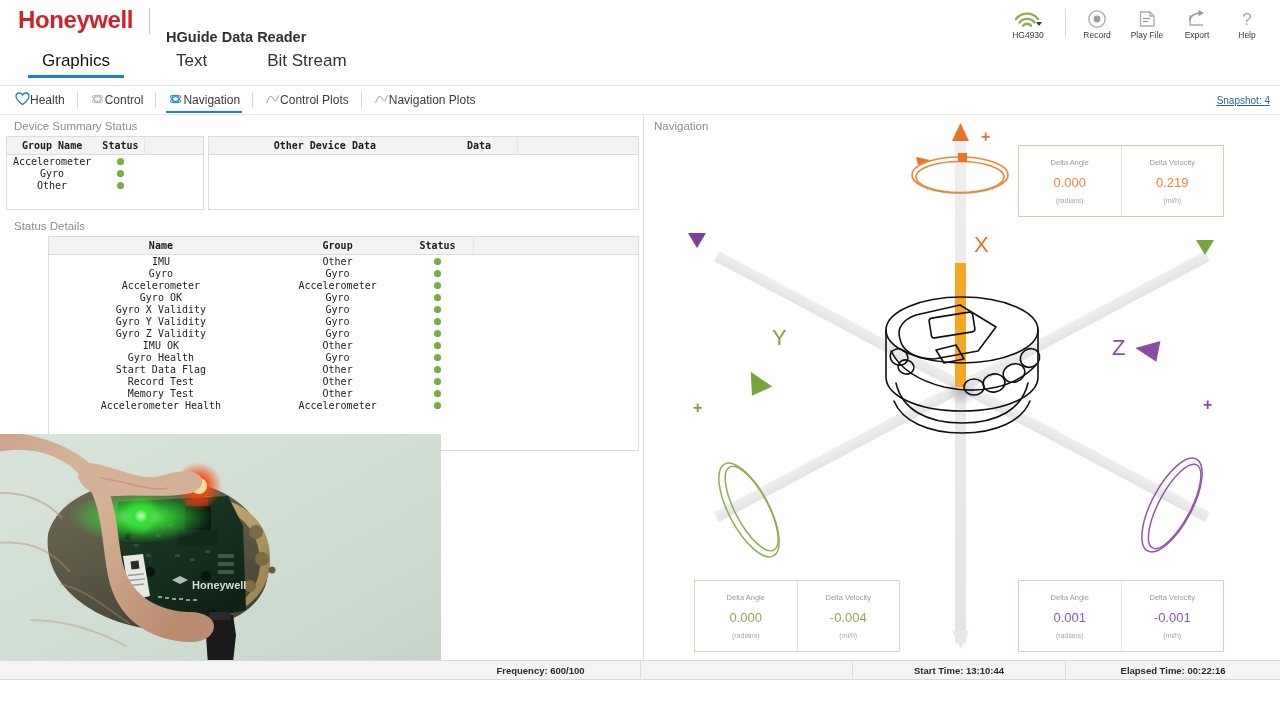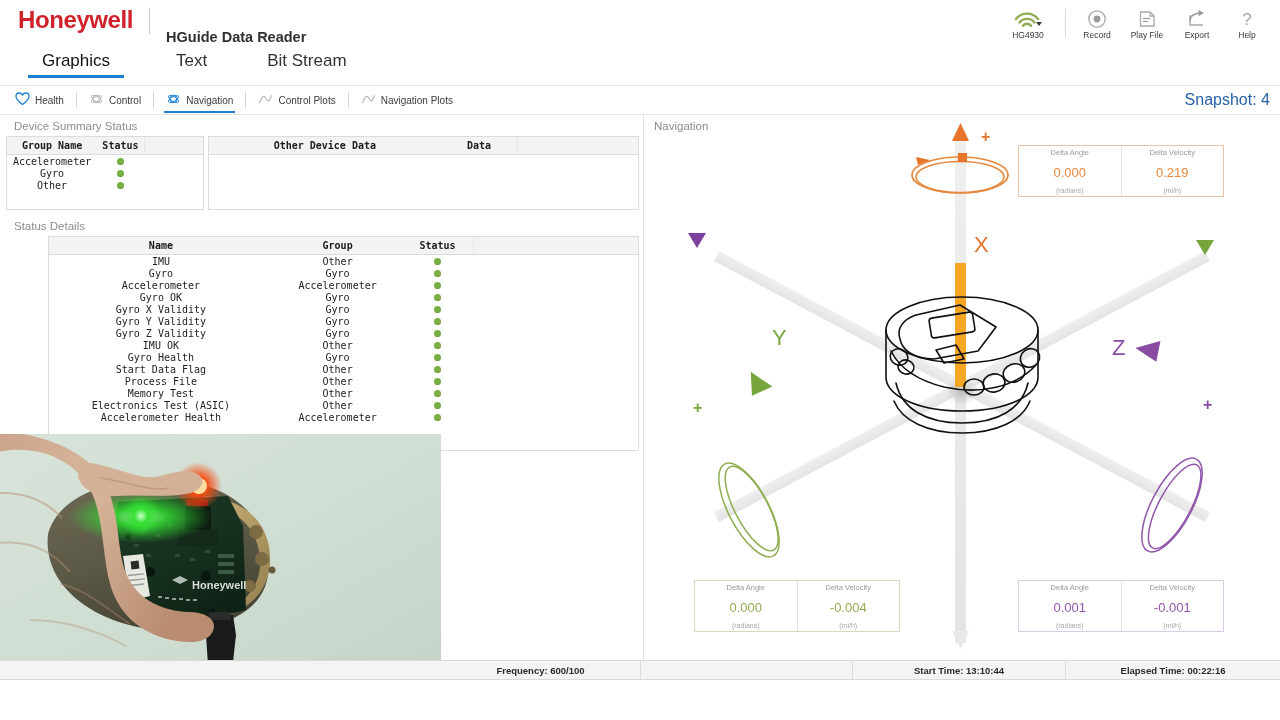--- a/index.html
+++ b/index.html
@@ -60,9 +60,9 @@
     background:#fff; display:flex; align-items:center;
   }
   .sub-item {
-    display:flex; align-items:center; gap:5px; height:28px;
+    display:flex; align-items:center; height:28px;
     padding:0 9px; cursor:pointer; position:relative;
-    font-size:10px; color:#3c3c3c;
+    font-size:12px; color:#3c3c3c;
   }
   .sub-item.active::after{
     content:""; position:absolute; left:7px; right:7px; bottom:1px; height:2px; background:#1b7fd4;

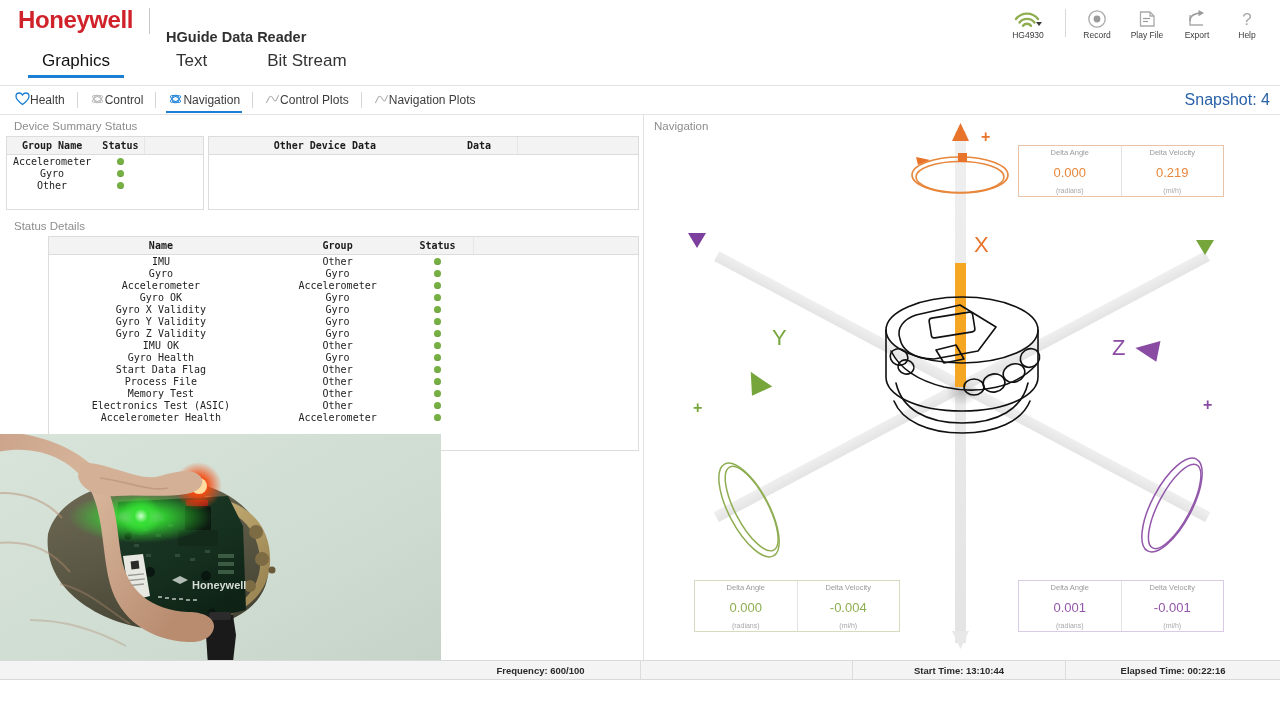--- a/index.html
+++ b/index.html
@@ -69,8 +69,8 @@
   }
   .sub-div { width:1px; height:16px; background:#d5d5d5; margin:0 3px; }
   .snapshot {
-    margin-left:auto; margin-right:10px; font-size:16px; color:#2a62a8;
-    cursor:pointer;text-align:center;
+    margin-left:auto; margin-right:10px; font-size:10px; color:#2a62a8;
+    text-decoration:underline; cursor:pointer;text-align:center;
   }
   .subbar-rule { position:absolute; left:0; top:114px; width:1280px; height:1px; background:#e4e4e4; }
 

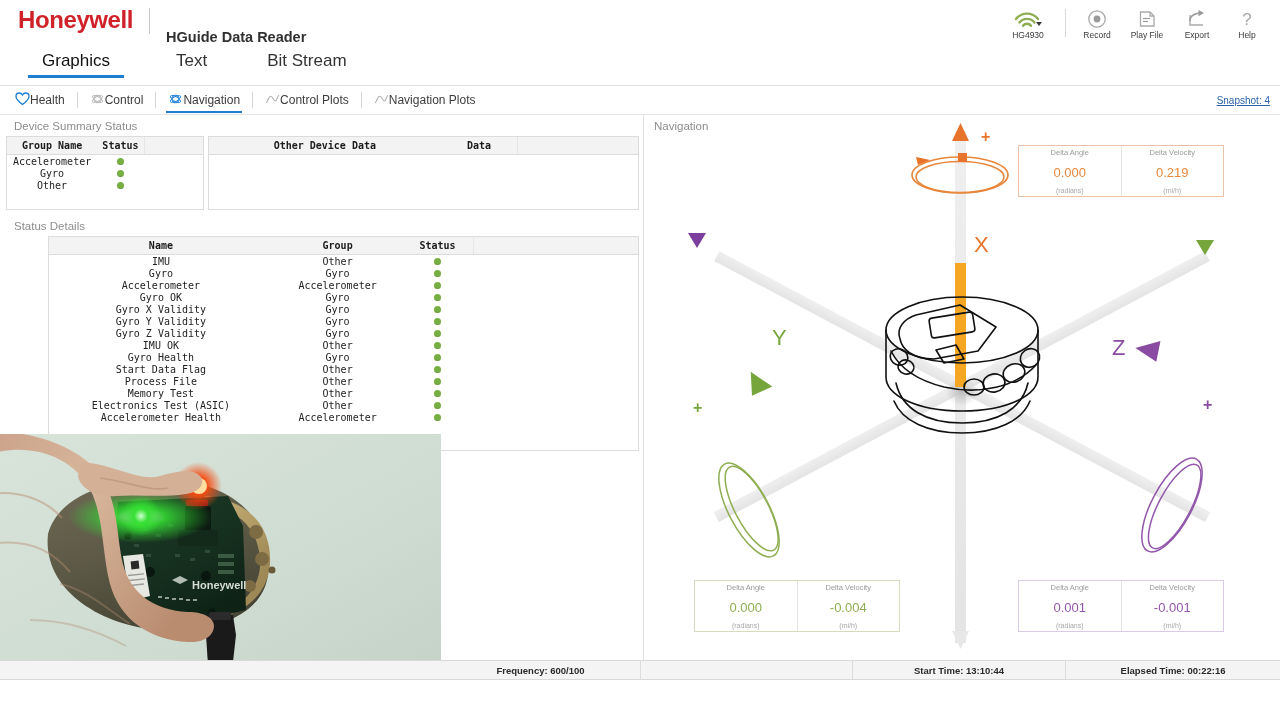--- a/index.html
+++ b/index.html
@@ -114,7 +114,7 @@
   .nav-stage { position:absolute; left:0; top:0; width:636px; height:545px; }
 
   .databox {
-    position:absolute; width:206px; height:52px; background:#fff;
+    position:absolute; width:206px; height:72px; background:#fff;
     border:1px solid #ddd; display:flex;
   }
   .databox .half { flex:1; display:flex; flex-direction:column; align-items:center; justify-content:center; }

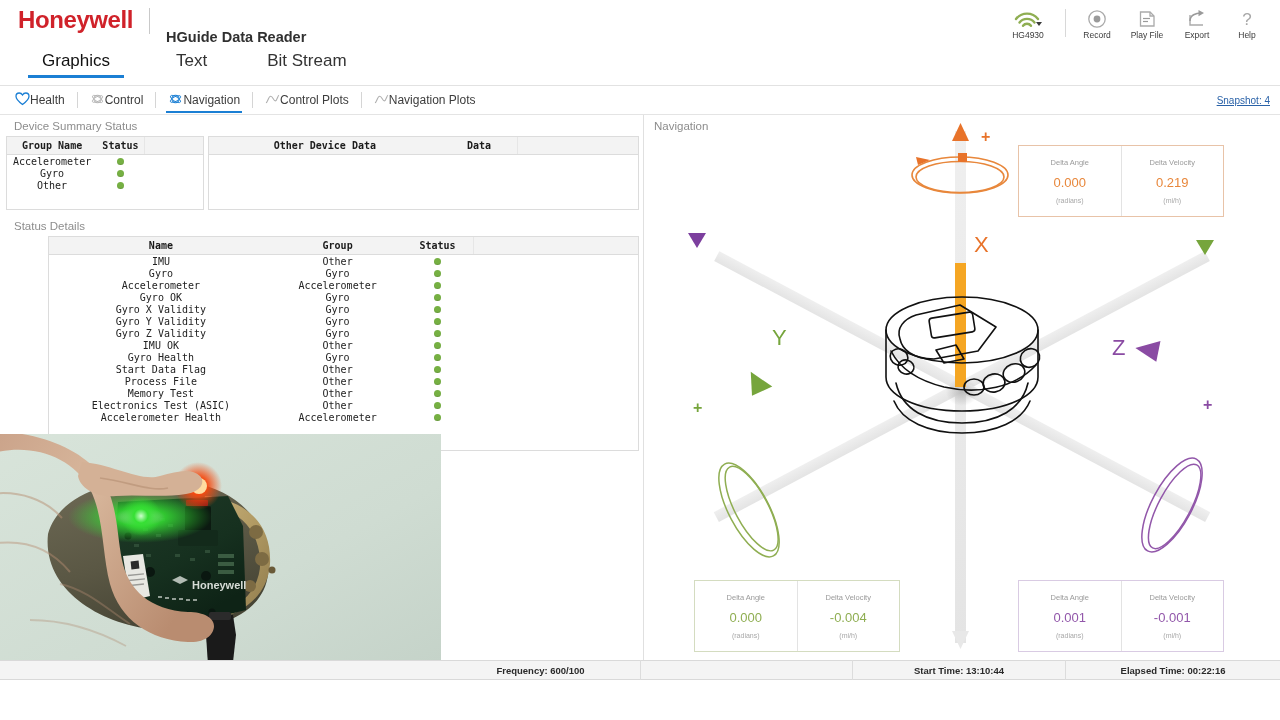--- a/index.html
+++ b/index.html
@@ -415,7 +415,7 @@
               <td></td>
             </tr>
             <tr>
-              <td>Process File</td>
+              <td>Record Test</td>
               <td>Other</td>
               <td><span class="dot"></span></td>
               <td></td>

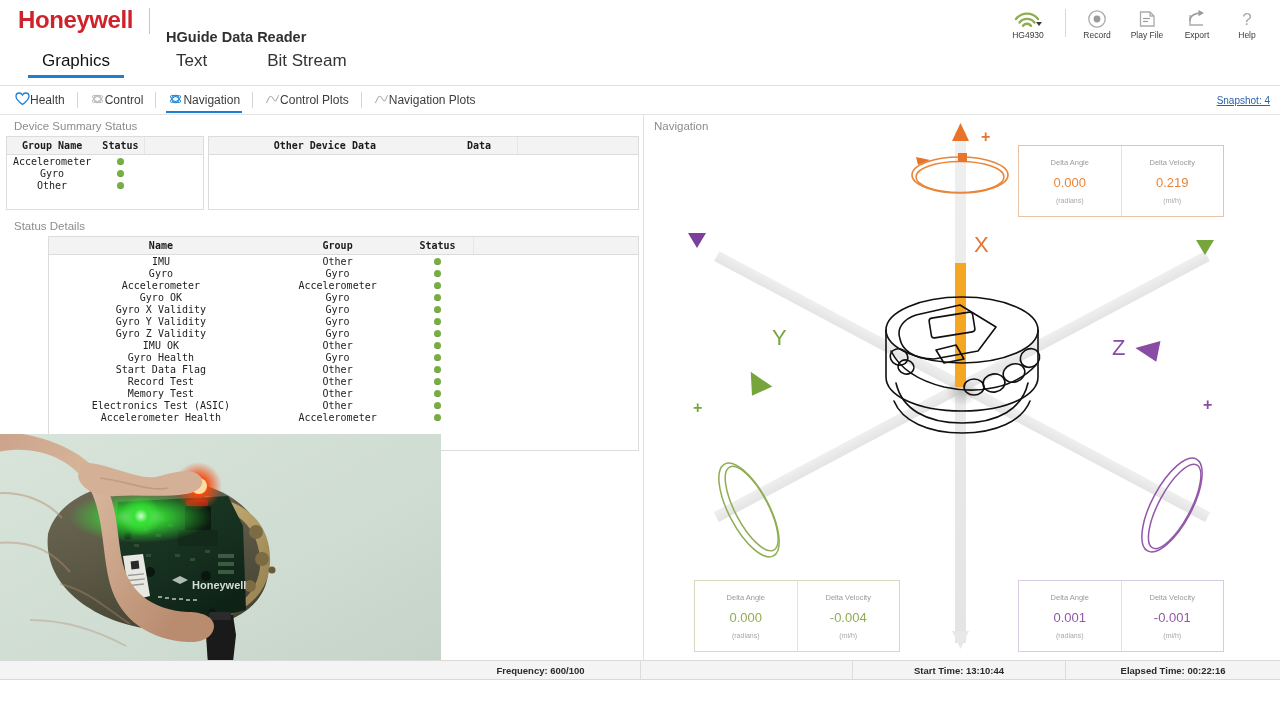--- a/index.html
+++ b/index.html
@@ -422,12 +422,6 @@
             </tr>
             <tr>
               <td>Memory Test</td>
-              <td>Other</td>
-              <td><span class="dot"></span></td>
-              <td></td>
-            </tr>
-            <tr>
-              <td>Electronics Test (ASIC)</td>
               <td>Other</td>
               <td><span class="dot"></span></td>
               <td></td>

